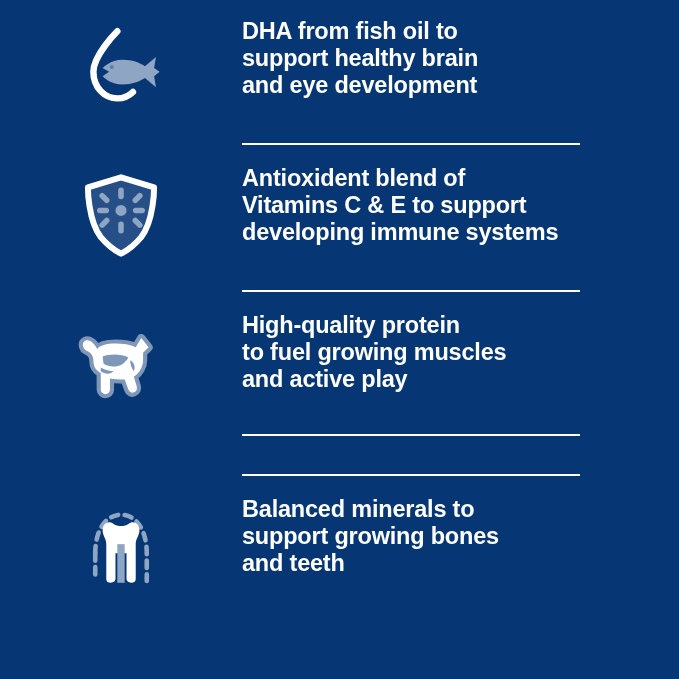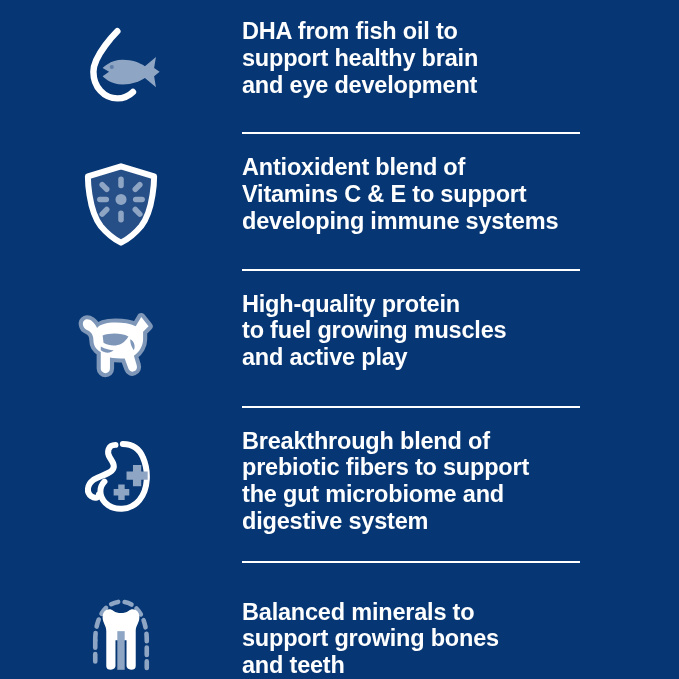--- a/index.html
+++ b/index.html
@@ -170,24 +170,6 @@
       <div class="divider"></div>
     </div>
 
-    <div class="benefit-row row-4">
-      <div class="icon-cell">
-        <svg class="icon-box" viewBox="0 0 100 100">
-          <path d="M44 14 C36 14 34 22 38 28 C42 34 44 38 40 42 C34 47 26 48 20 52 C13 57 12 66 18 70 C22 73 26 71 26 68" fill="none" stroke="#ffffff" stroke-width="6.5" stroke-linecap="round"></path>
-          <path d="M52 13 C62 13 70 18 74 28 C80 42 80 62 70 74 C60 86 42 86 33 77 C26 70 26 60 32 54" fill="none" stroke="#ffffff" stroke-width="6.5" stroke-linecap="round"></path>
-          <g fill="#8ea5c4">
-            <path d="M63 36 h9 v7 h7 v9 h-7 v7 h-9 v-7 h-7 v-9 h7 Z"></path>
-            <path d="M47 57 h7 v5 h5 v7 h-5 v5 h-7 v-5 h-5 v-7 h5 Z"></path>
-          </g>
-        </svg>
-      </div>
-      <div class="text-cell">
-        <p class="benefit-text">Breakthrough blend of
-prebiotic fibers to support
-the gut microbiome and
-digestive system</p>
-      </div>
-    </div>
 
     <div class="divider-row div-4">
       <div class="divider-spacer"></div>

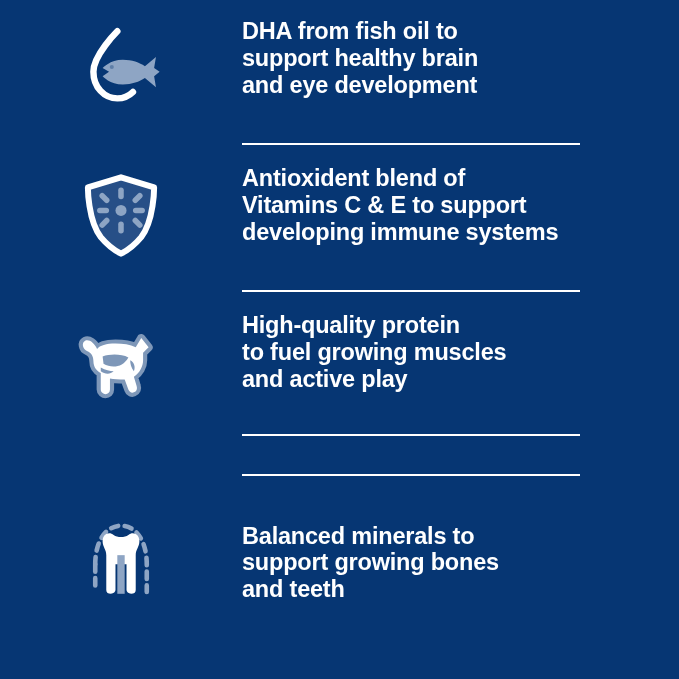--- a/index.html
+++ b/index.html
@@ -89,7 +89,7 @@
   .div-3 { margin-top: 19px; margin-bottom: 20px; }
   .row-4 { height: 128px; }
   .div-4 { margin-top: 18px; margin-bottom: 20px; }
-  .row-5 { height: 107px; align-items: flex-end; }
+  .row-5 { height: 107px; }
 </style>
 </head>
 <body>

